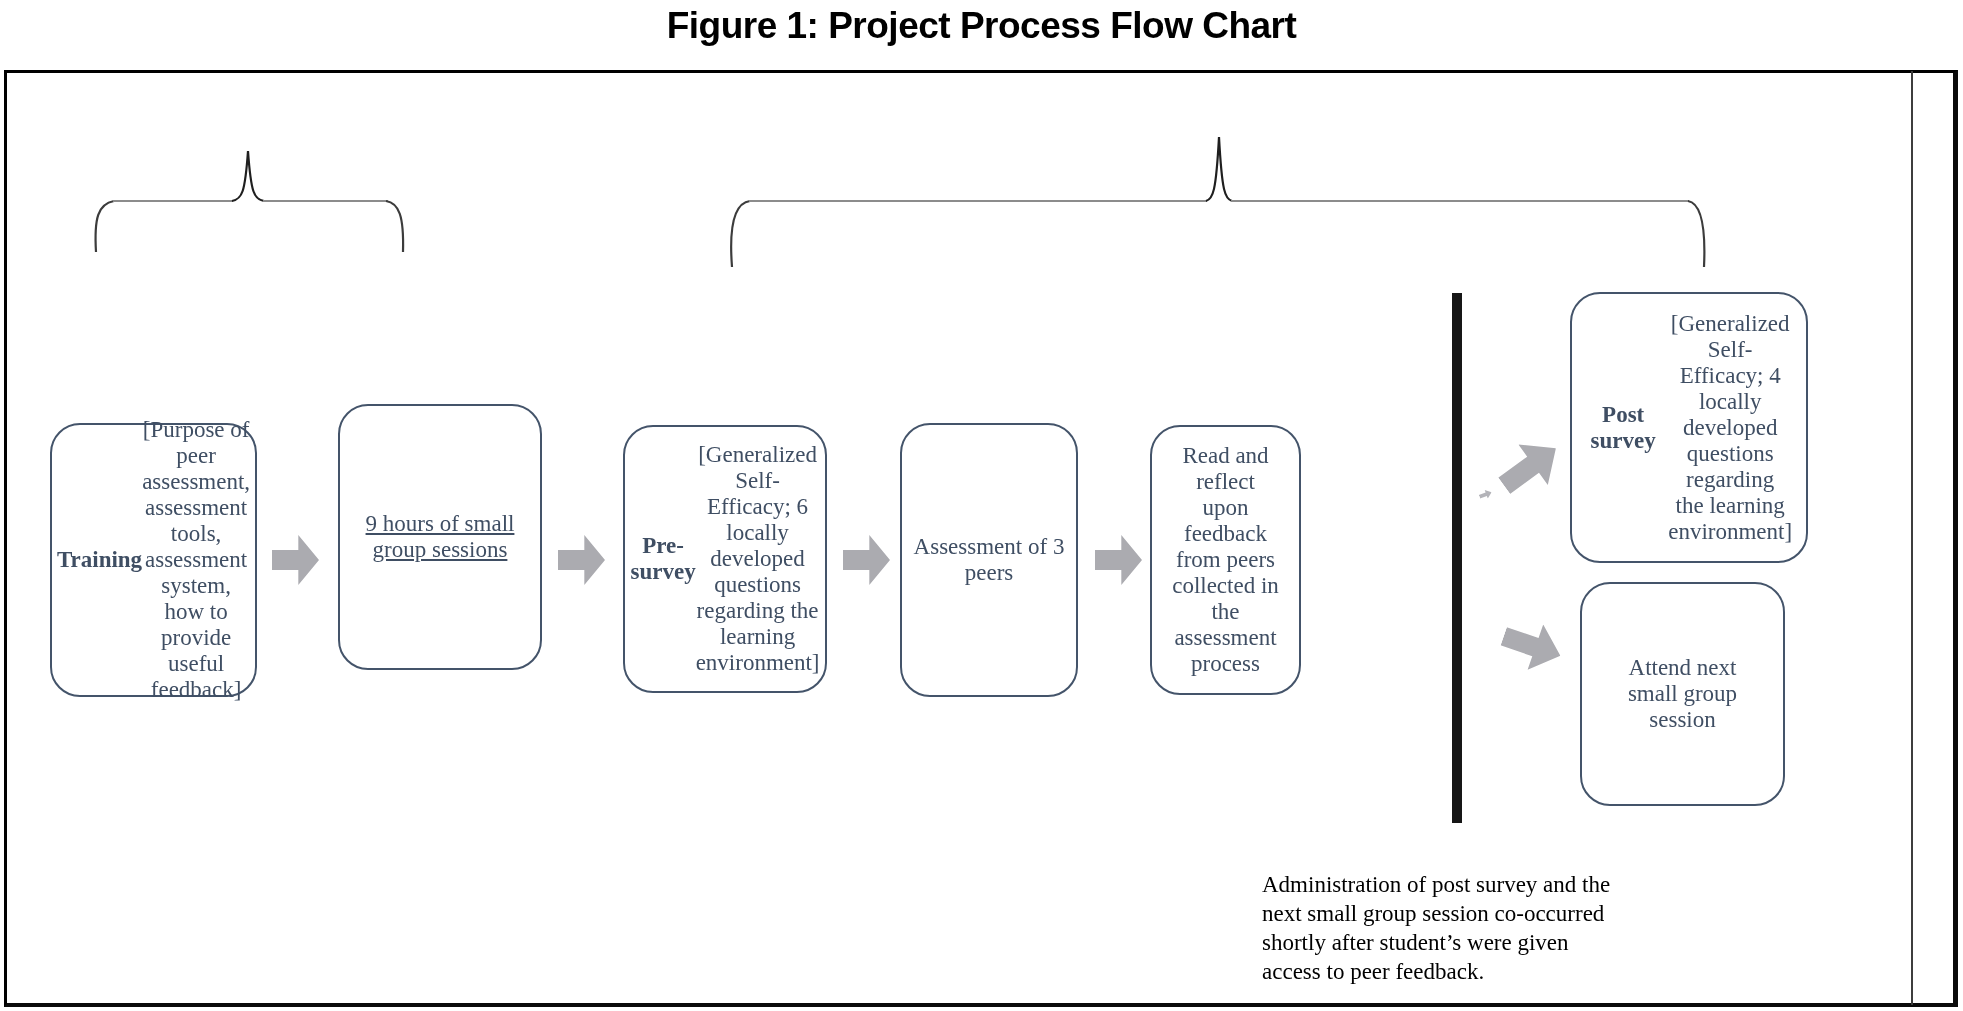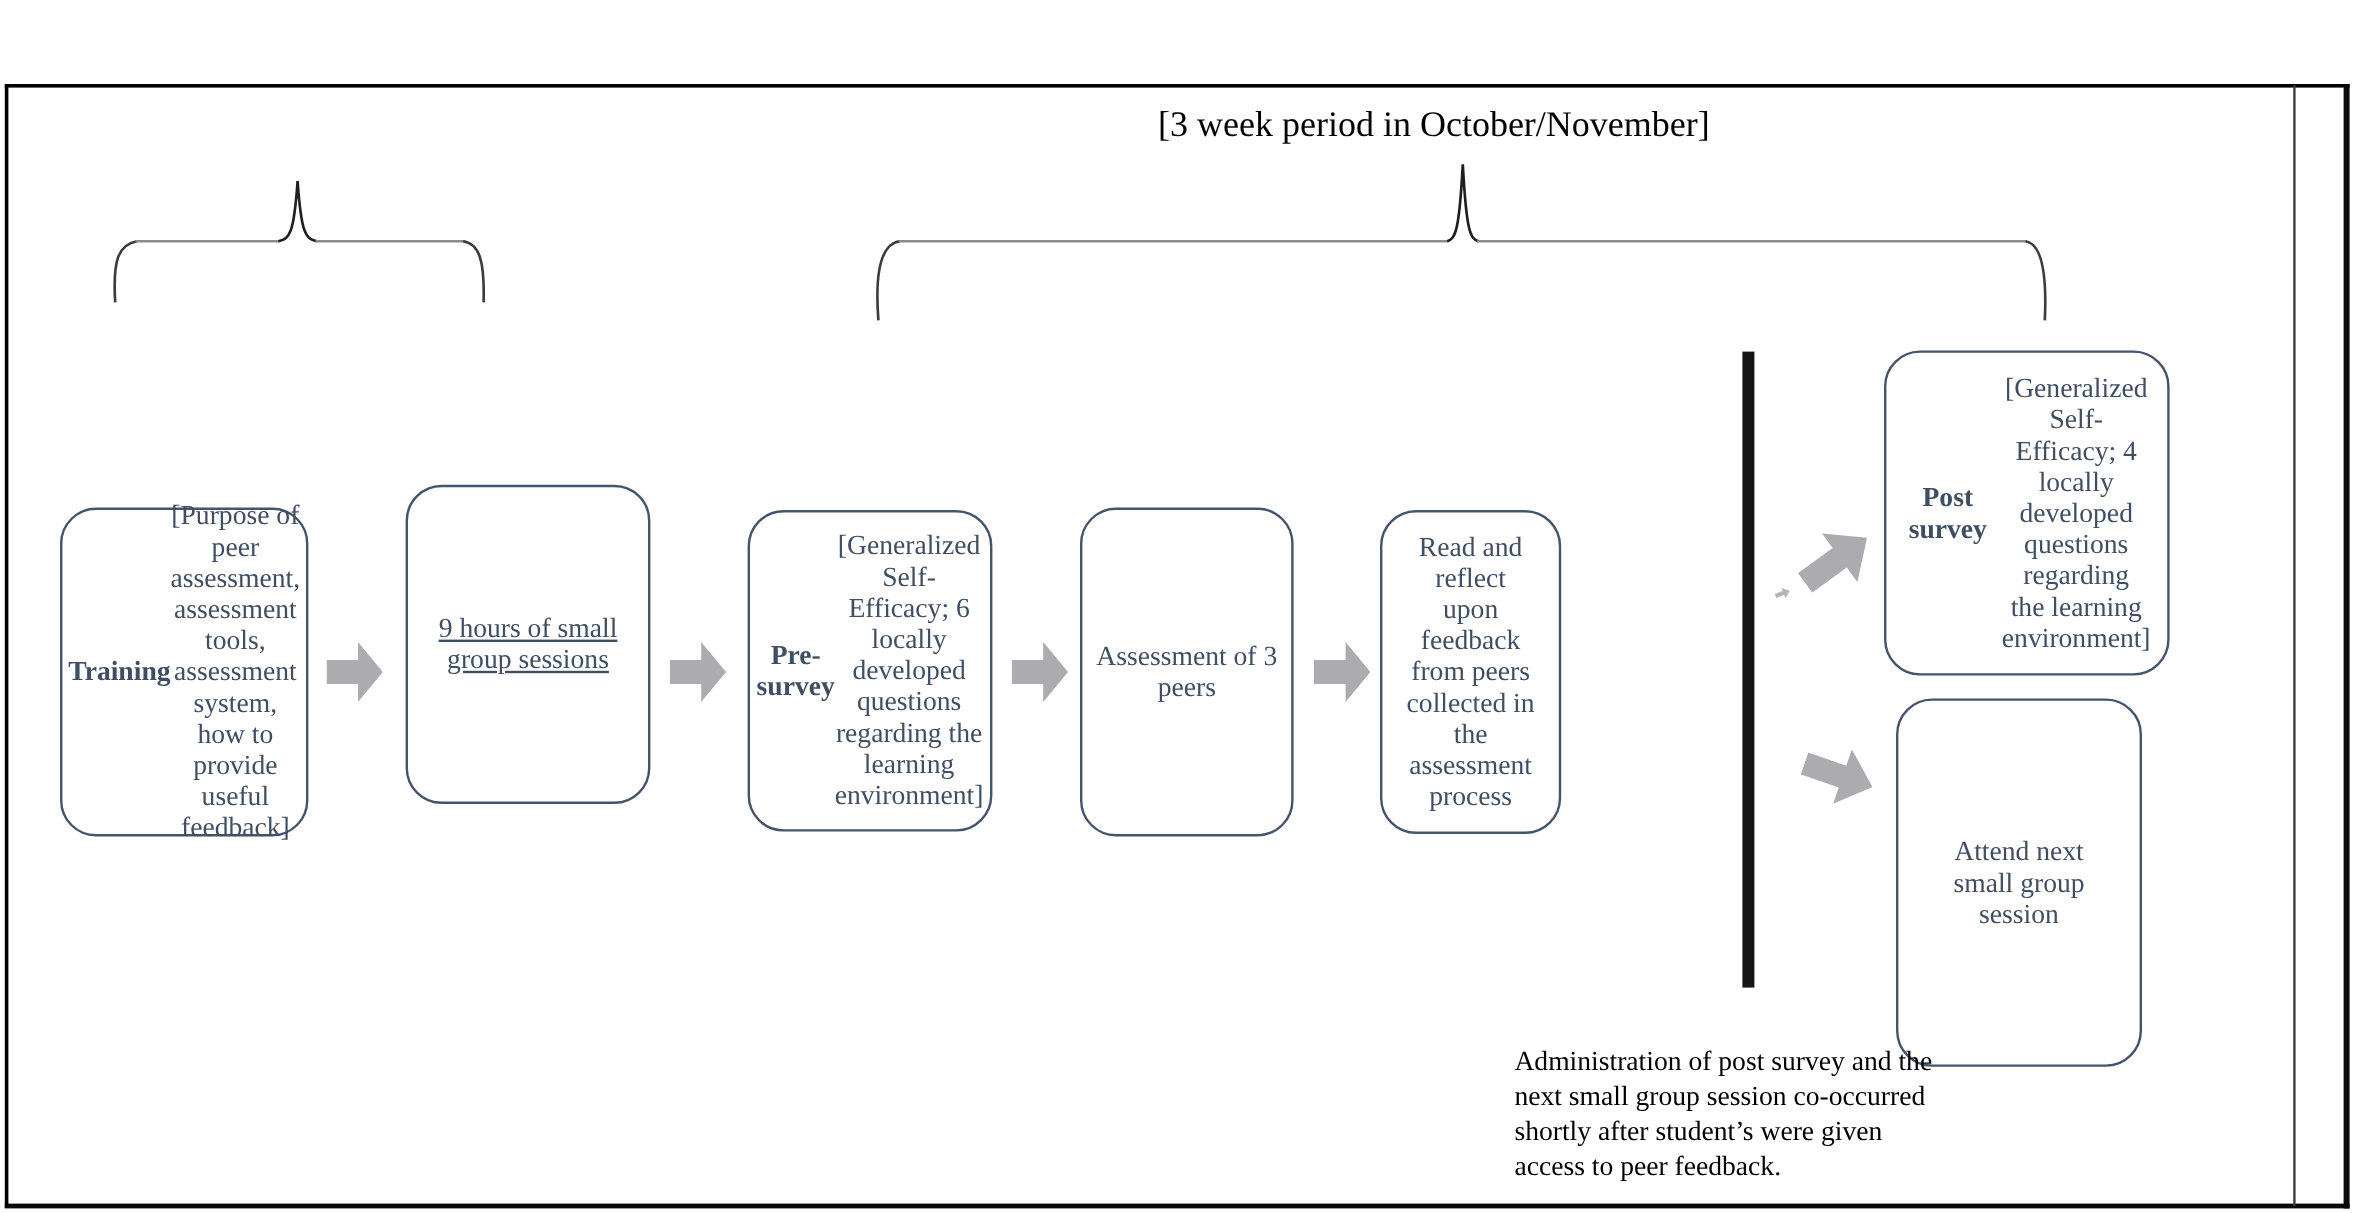--- a/index.html
+++ b/index.html
@@ -50,6 +50,7 @@
 
 <div id="page">
 
+  <div class="fig-title">Figure 1: Project Process Flow Chart</div>
 
   <div class="frame"></div>
   <div class="frame-divider"></div>

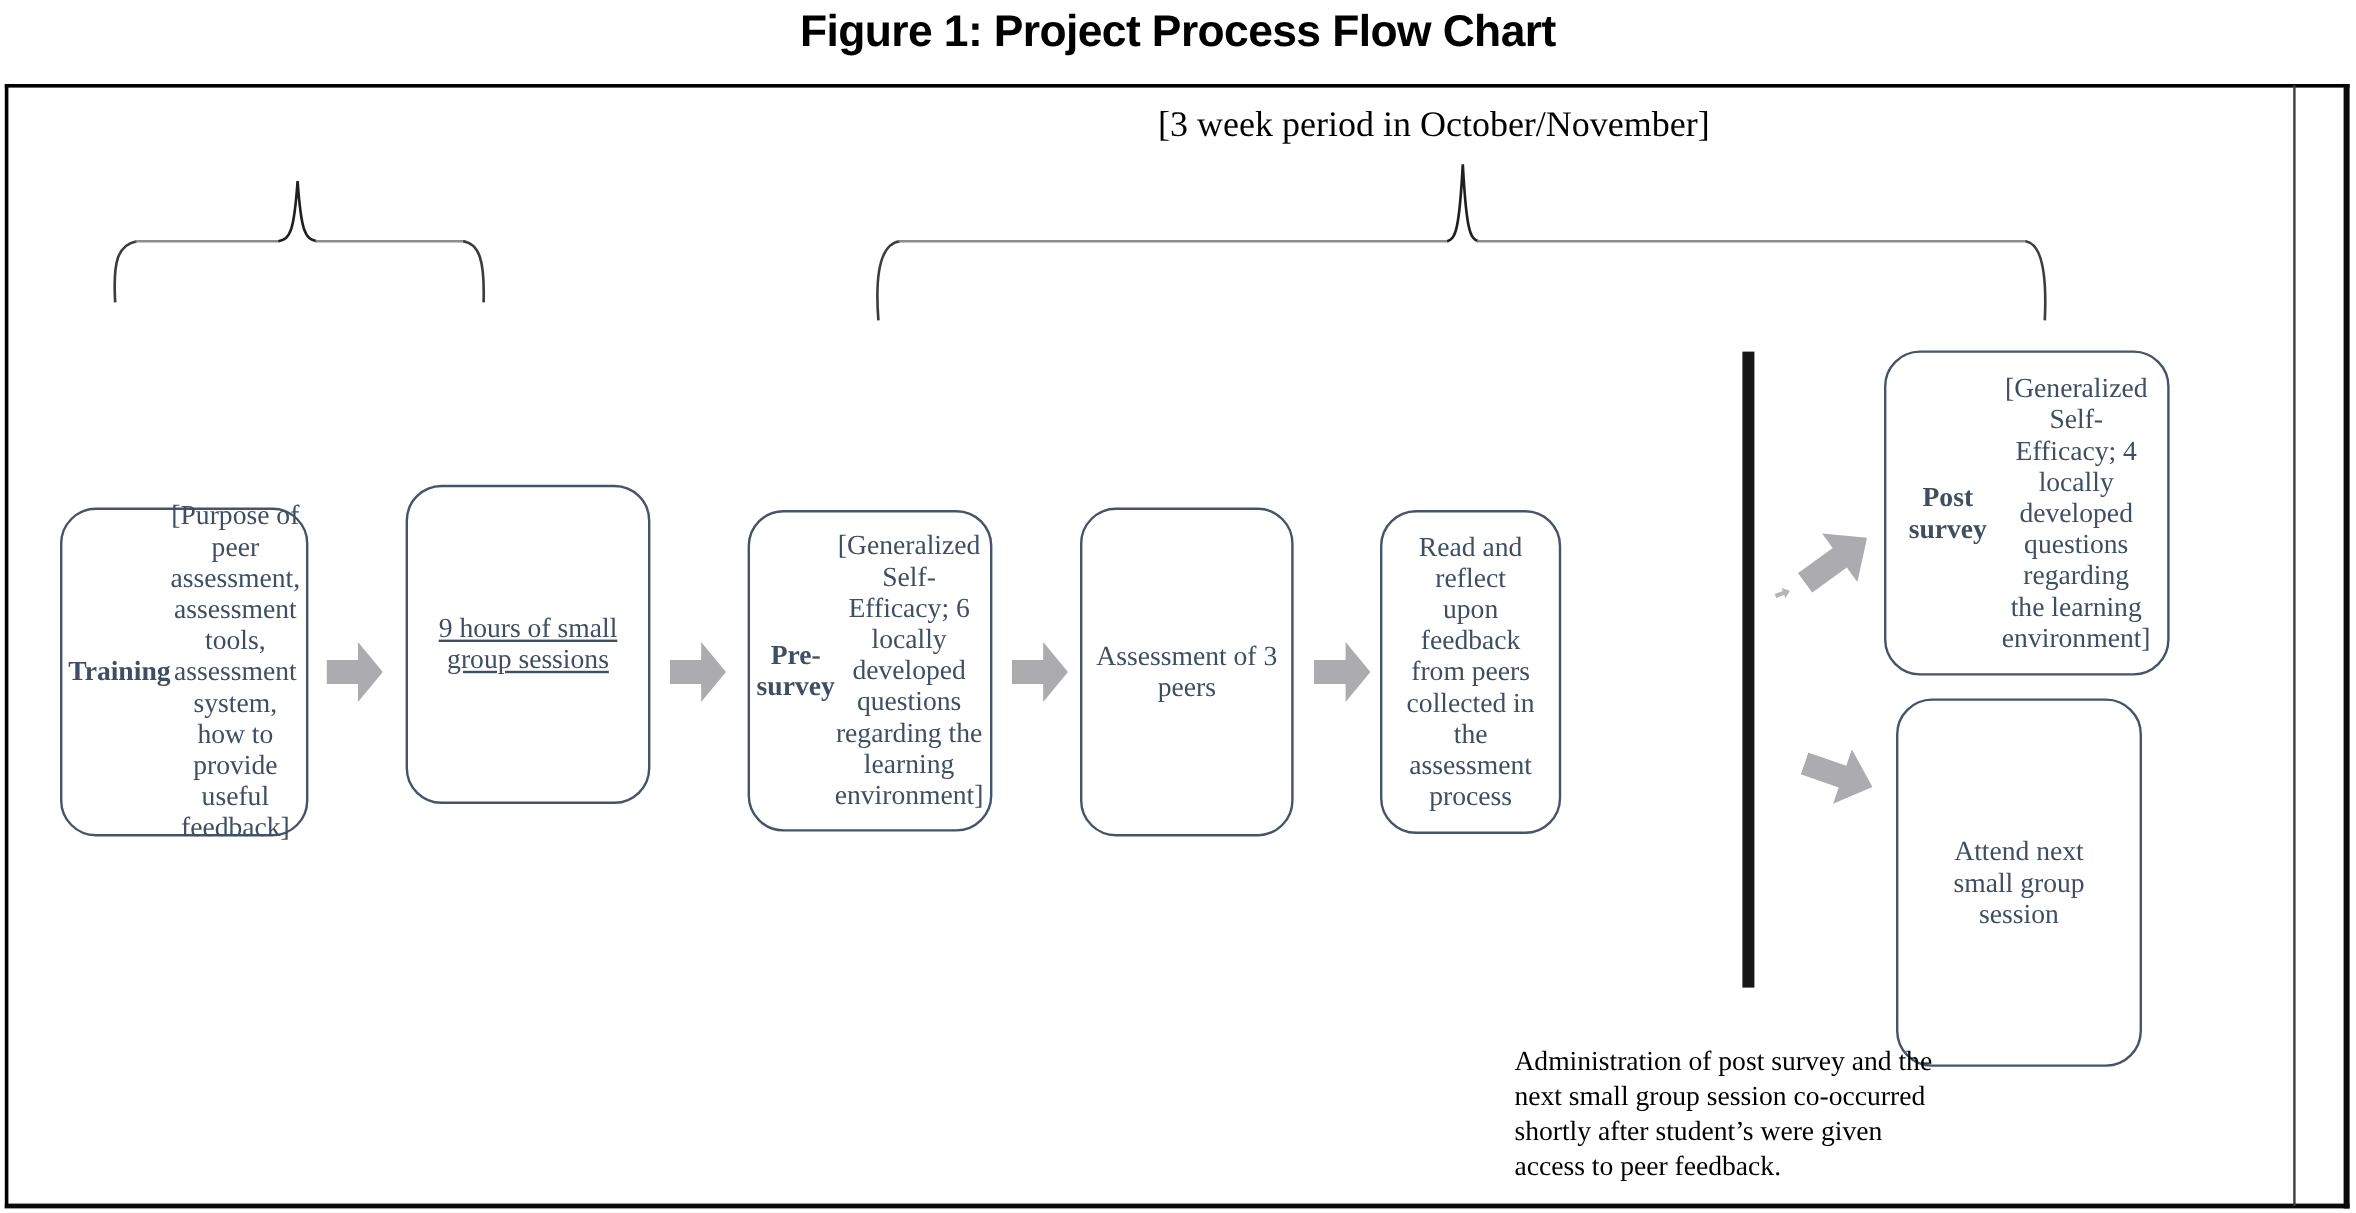--- a/index.html
+++ b/index.html
@@ -55,7 +55,6 @@
   <div class="frame"></div>
   <div class="frame-divider"></div>
 
-  <div class="phase-label" style="left:965px; top:86px;">[3 week period in October/November]</div>
 
   <svg class="braces" width="1963" height="1011" viewBox="0 0 1963 1011">
 

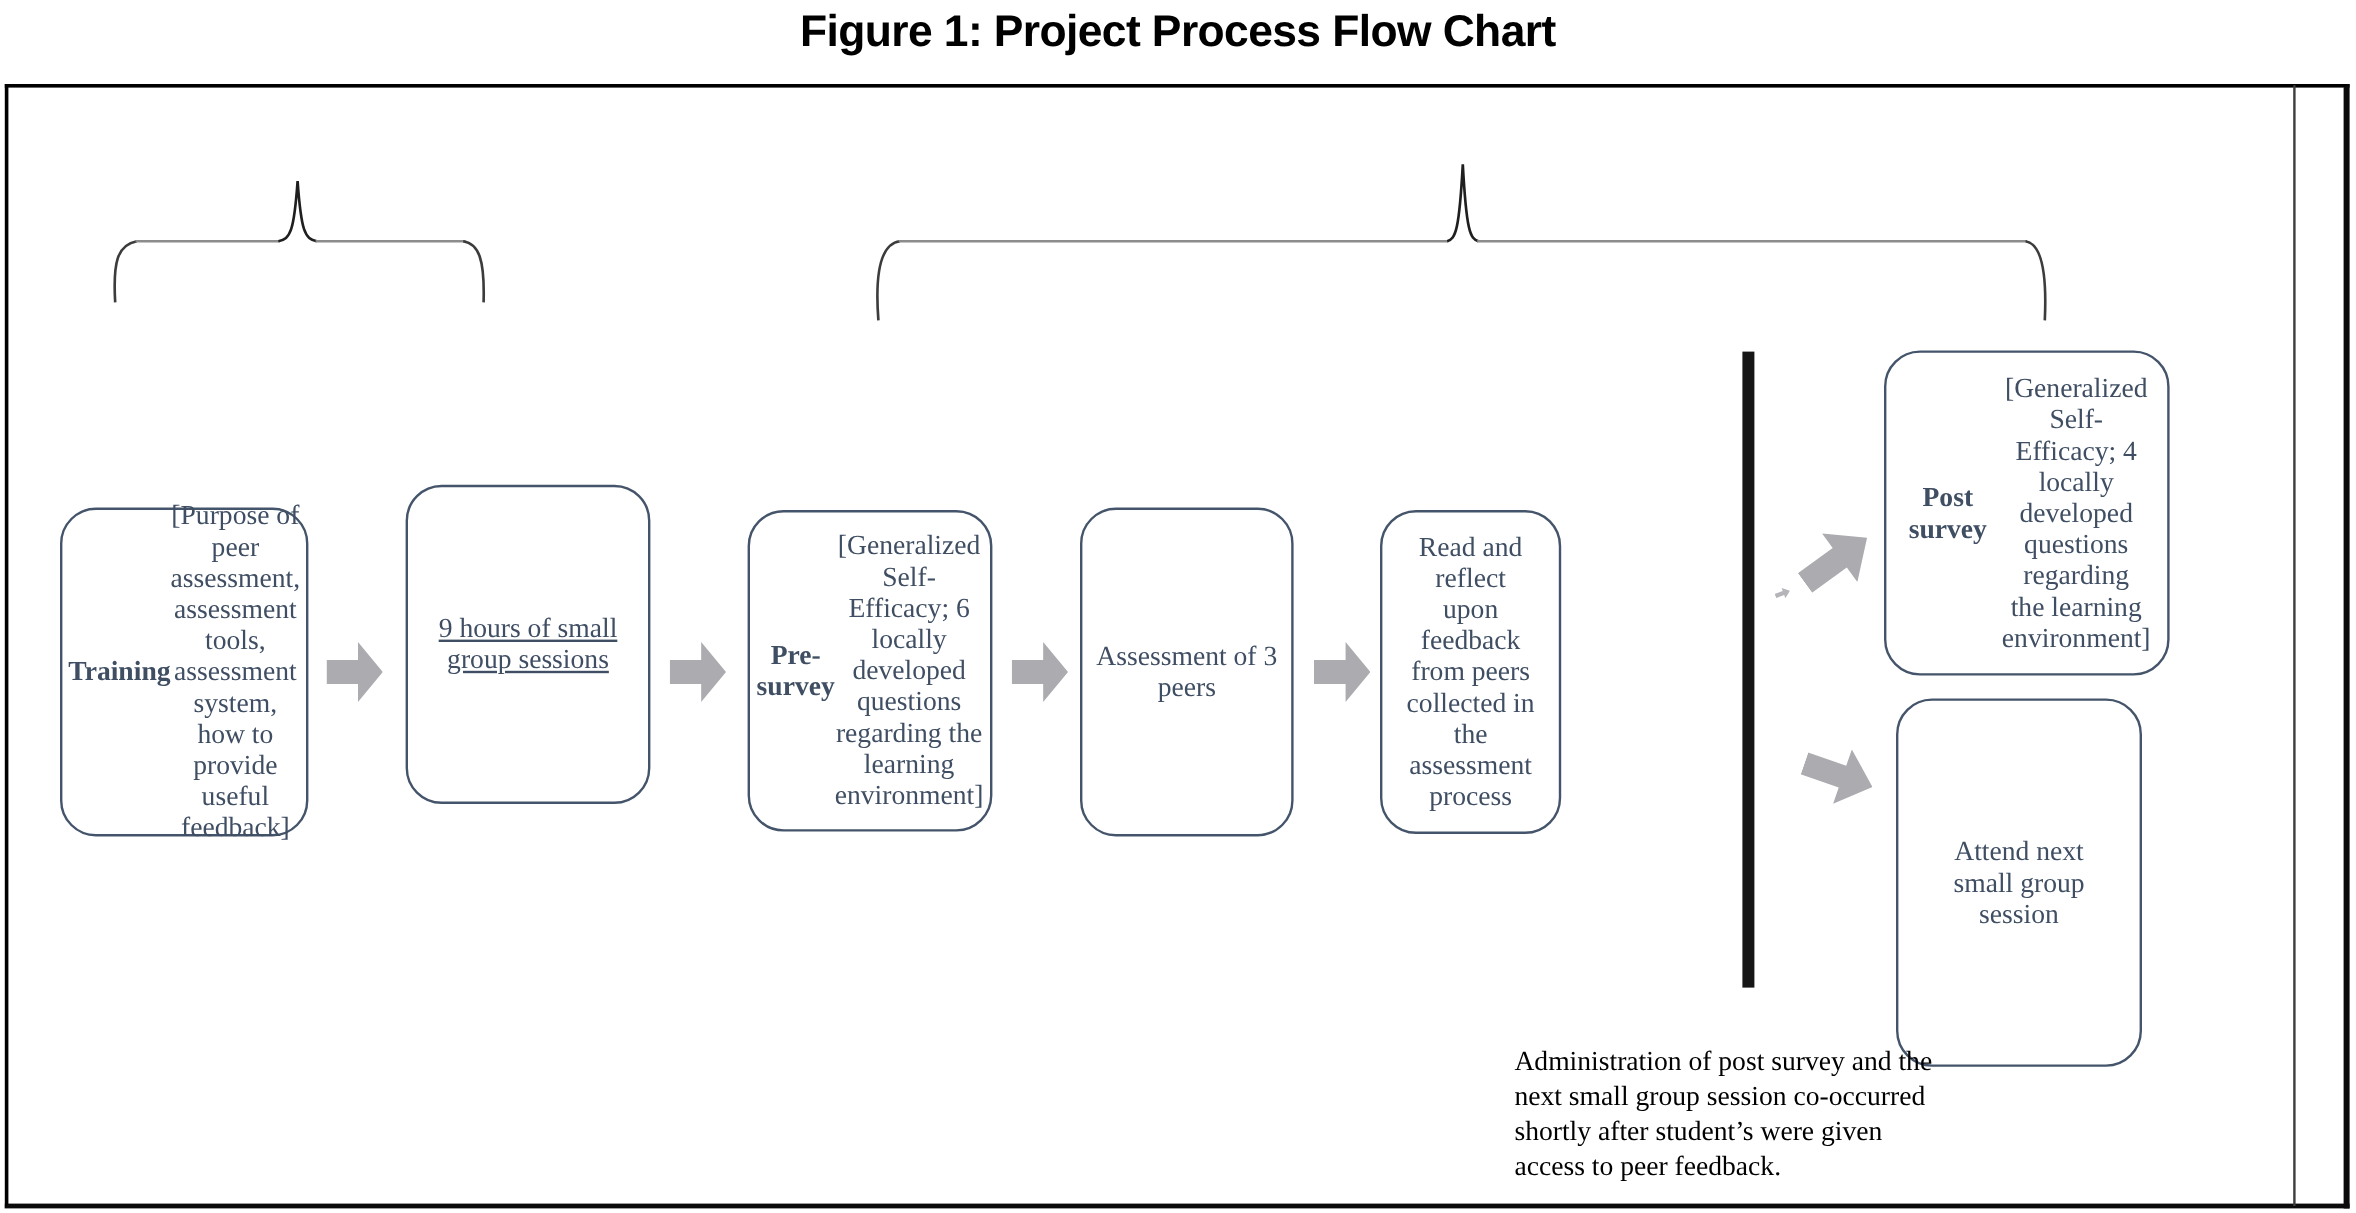--- a/index.html
+++ b/index.html
@@ -138,7 +138,7 @@
 environment]</div>
   </div>
 
-  <div class="node" style="left:1580px; top:582px; width:205px; height:307px;">
+  <div class="node" style="left:1580px; top:582px; width:205px; height:224px;">
     <div class="node-body">Attend next
 small group
 session</div>

